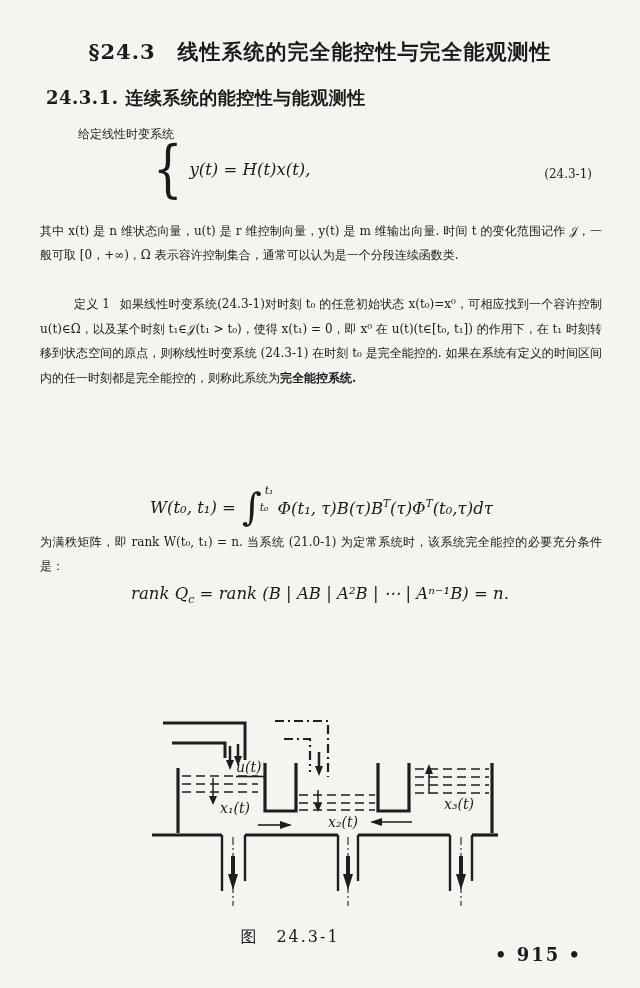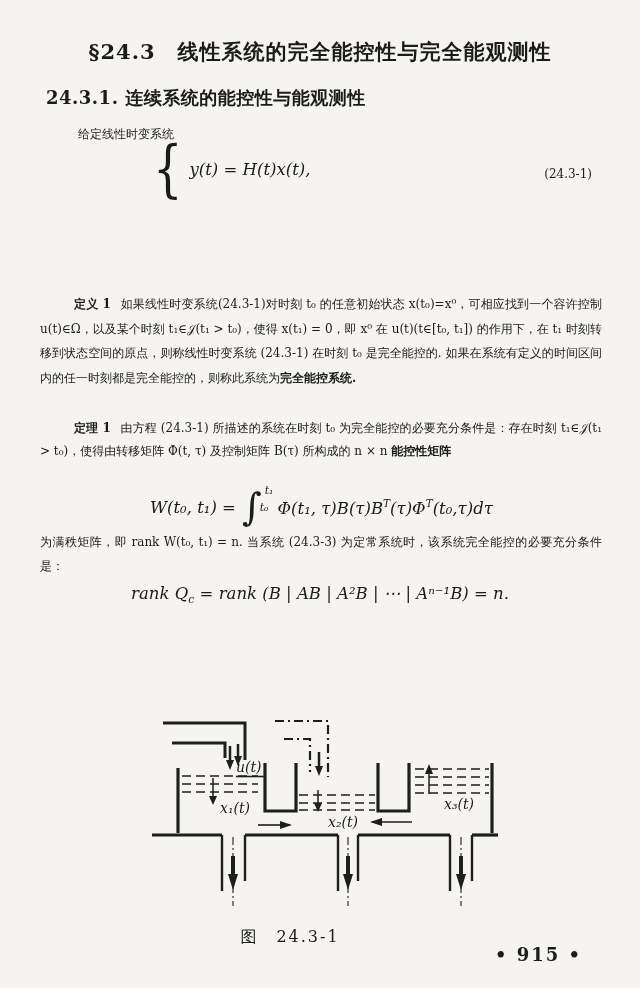--- a/index.html
+++ b/index.html
@@ -84,6 +84,7 @@
   </div>
   <div class="eq1-tag">(24.3-1)</div>
 
+  <div class="body-text para-vars">其中 x(t) 是 n 维状态向量，u(t) 是 r 维控制向量，y(t) 是 m 维输出向量. 时间 t 的变化范围记作 𝒥，一般可取 [0，+∞)，Ω 表示容许控制集合，通常可以认为是一个分段连续函数类.</div>
 
   <div class="body-text def1">
     <span class="blk-label">定义 1</span><span>如果线性时变系统(24.3-1)对时刻 t₀ 的任意初始状态 x(t₀)=x⁰，可相应找到一个容许控制 u(t)∈Ω，以及某个时刻 t₁∈𝒥(t₁ &gt; t₀)，使得 x(t₁) = 0，即 x⁰ 在 u(t)(t∈[t₀, t₁]) 的作用下，在 t₁ 时刻转移到状态空间的原点，则称线性时变系统 (24.3-1) 在时刻 t₀ 是完全能控的.  如果在系统有定义的时间区间内的任一时刻都是完全能控的，则称此系统为</span><b class="emph">完全能控系统.</b>

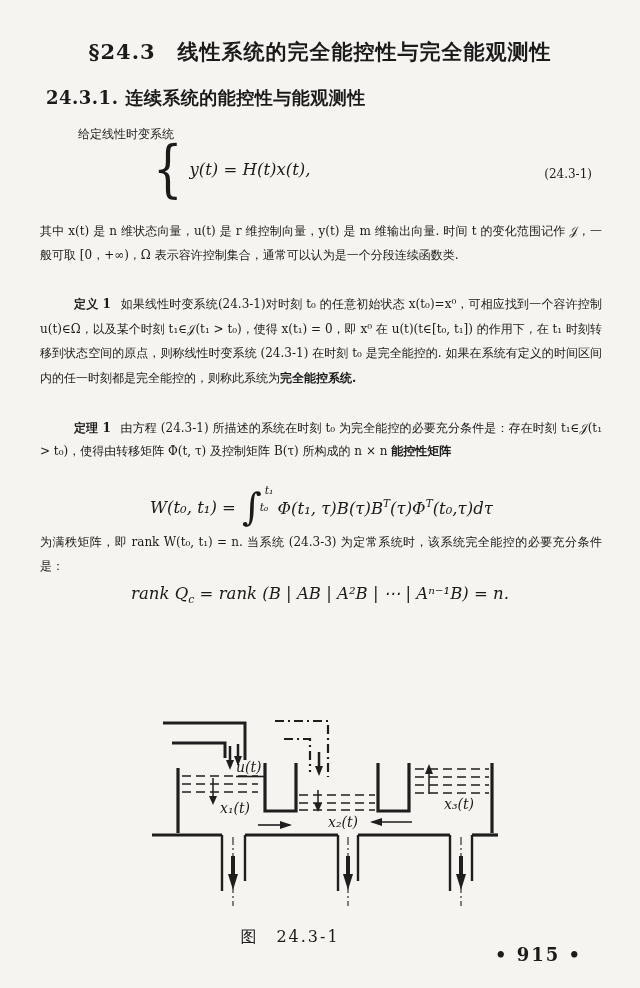--- a/index.html
+++ b/index.html
@@ -31,7 +31,7 @@
   .thm1{top:417px;text-indent:34px;line-height:23px;}
   .para-rank{top:530px;line-height:24px;}
   .ex1{top:609px;text-indent:34px;line-height:23.5px;}
-  .blk-label{font-weight:700;margin-right:0.8em;margin-top:40px;}
+  .blk-label{font-weight:400;margin-right:0.8em;margin-top:40px;}
   b.emph{font-weight:700;}
 
   

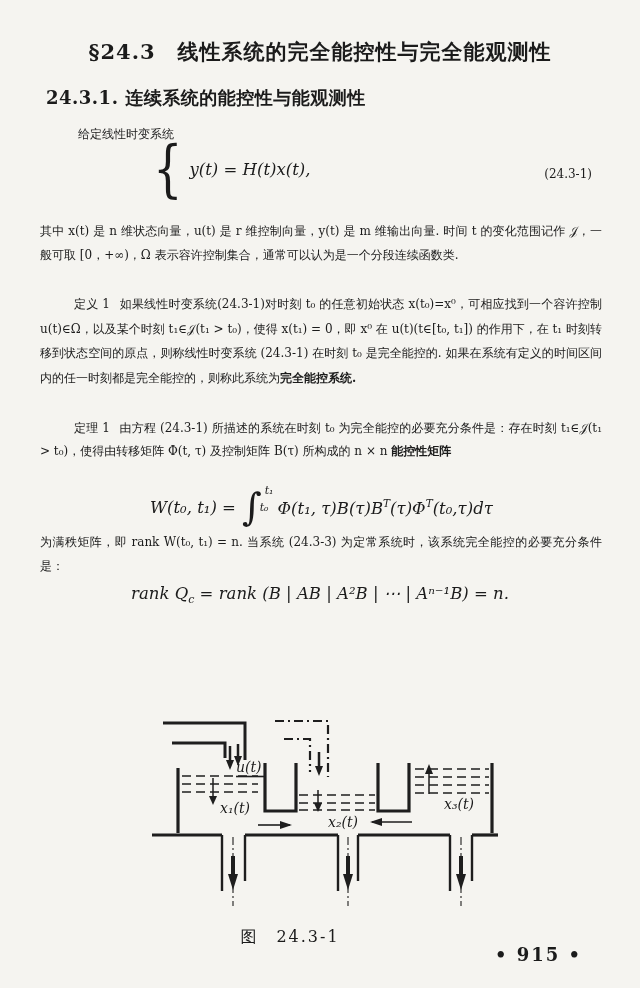--- a/index.html
+++ b/index.html
@@ -90,9 +90,6 @@
     <span class="blk-label">定义 1</span><span>如果线性时变系统(24.3-1)对时刻 t₀ 的任意初始状态 x(t₀)=x⁰，可相应找到一个容许控制 u(t)∈Ω，以及某个时刻 t₁∈𝒥(t₁ &gt; t₀)，使得 x(t₁) = 0，即 x⁰ 在 u(t)(t∈[t₀, t₁]) 的作用下，在 t₁ 时刻转移到状态空间的原点，则称线性时变系统 (24.3-1) 在时刻 t₀ 是完全能控的.  如果在系统有定义的时间区间内的任一时刻都是完全能控的，则称此系统为</span><b class="emph">完全能控系统.</b>
   </div>
 
-  <div class="body-text thm1">
-    <span class="blk-label">定理 1</span><span>由方程 (24.3-1) 所描述的系统在时刻 t₀ 为完全能控的必要充分条件是：存在时刻 t₁∈𝒥(t₁ &gt; t₀)，使得由转移矩阵 Φ(t, τ) 及控制矩阵 B(τ) 所构成的 n × n </span><b class="emph">能控性矩阵</b>
-  </div>
 
   <div class="eq2">
     <span class="lhs">W(t₀, t₁) =</span>

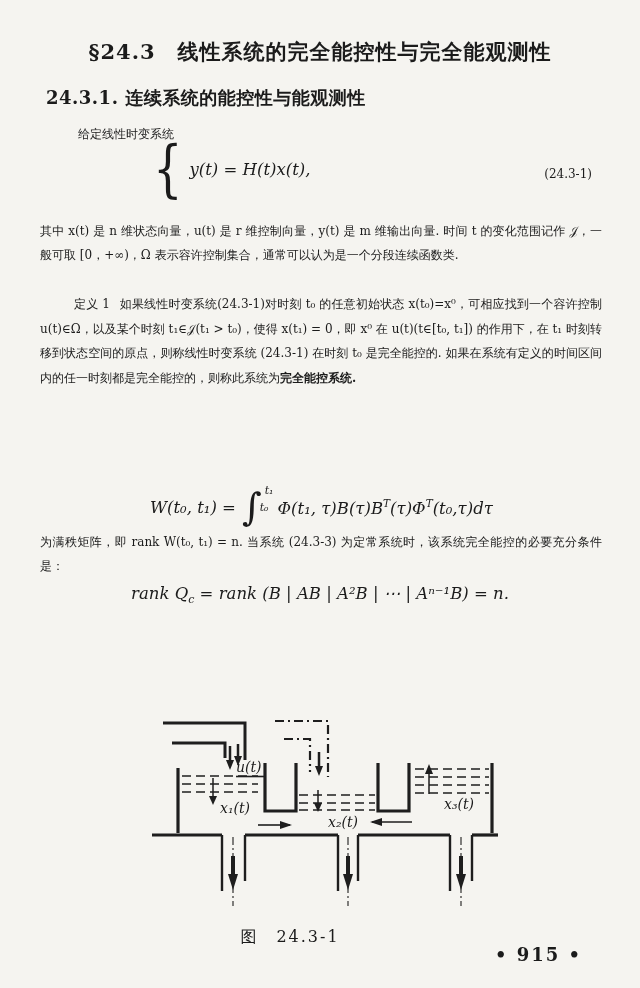--- a/index.html
+++ b/index.html
@@ -101,7 +101,7 @@
     <span><span>Φ(t₁, τ)B(τ)B</span><sup class="tt">T</sup><span>(τ)Φ</span><sup class="tt">T</sup><span>(t₀,τ)dτ</span></span>
   </div>
 
-  <div class="body-text para-rank">为满秩矩阵，即 rank W(t₀, t₁) = n.  当系统 (24.3-3) 为定常系统时，该系统完全能控的必要充分条件是：</div>
+  <div class="body-text para-rank">为满秩矩阵，即 rank W(t₀, t₁) = n.  当系统 (21.0-1) 为定常系统时，该系统完全能控的必要充分条件是：</div>
 
   <div class="eq3">
     <span>rank Q</span><sub>c</sub><span> = rank (B | AB | A²B | ⋯ | Aⁿ⁻¹B) = n.</span>

